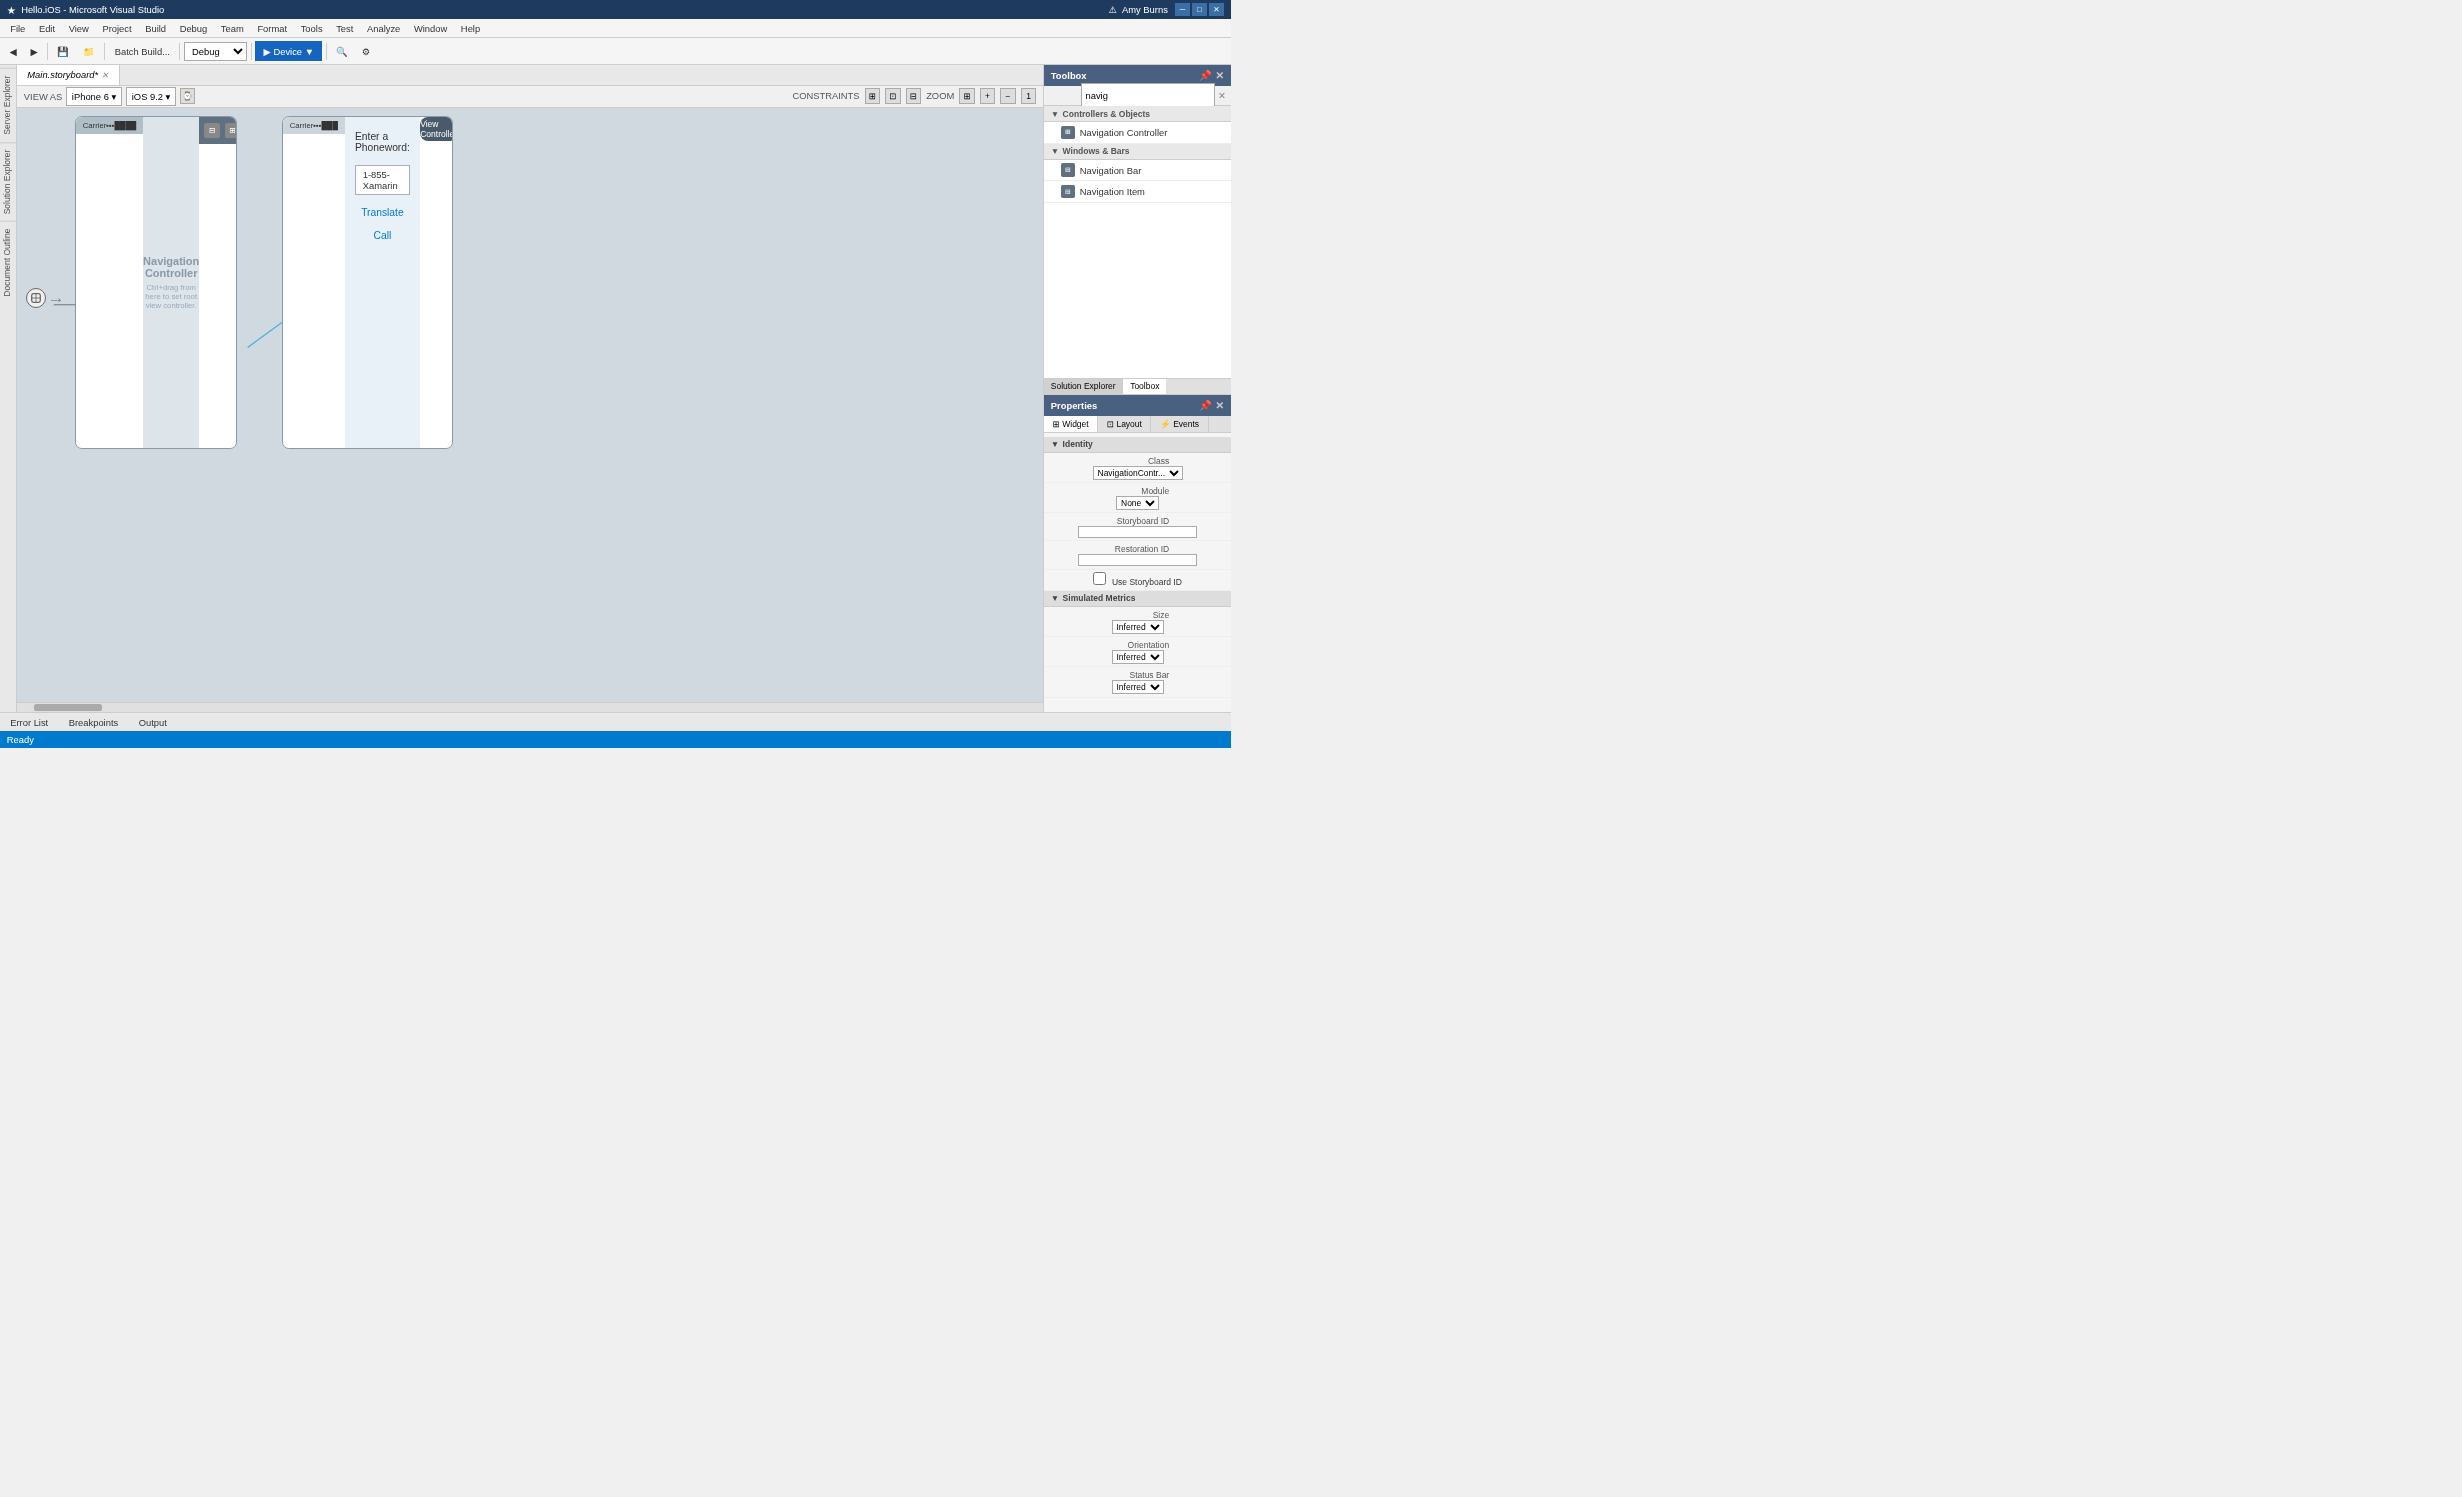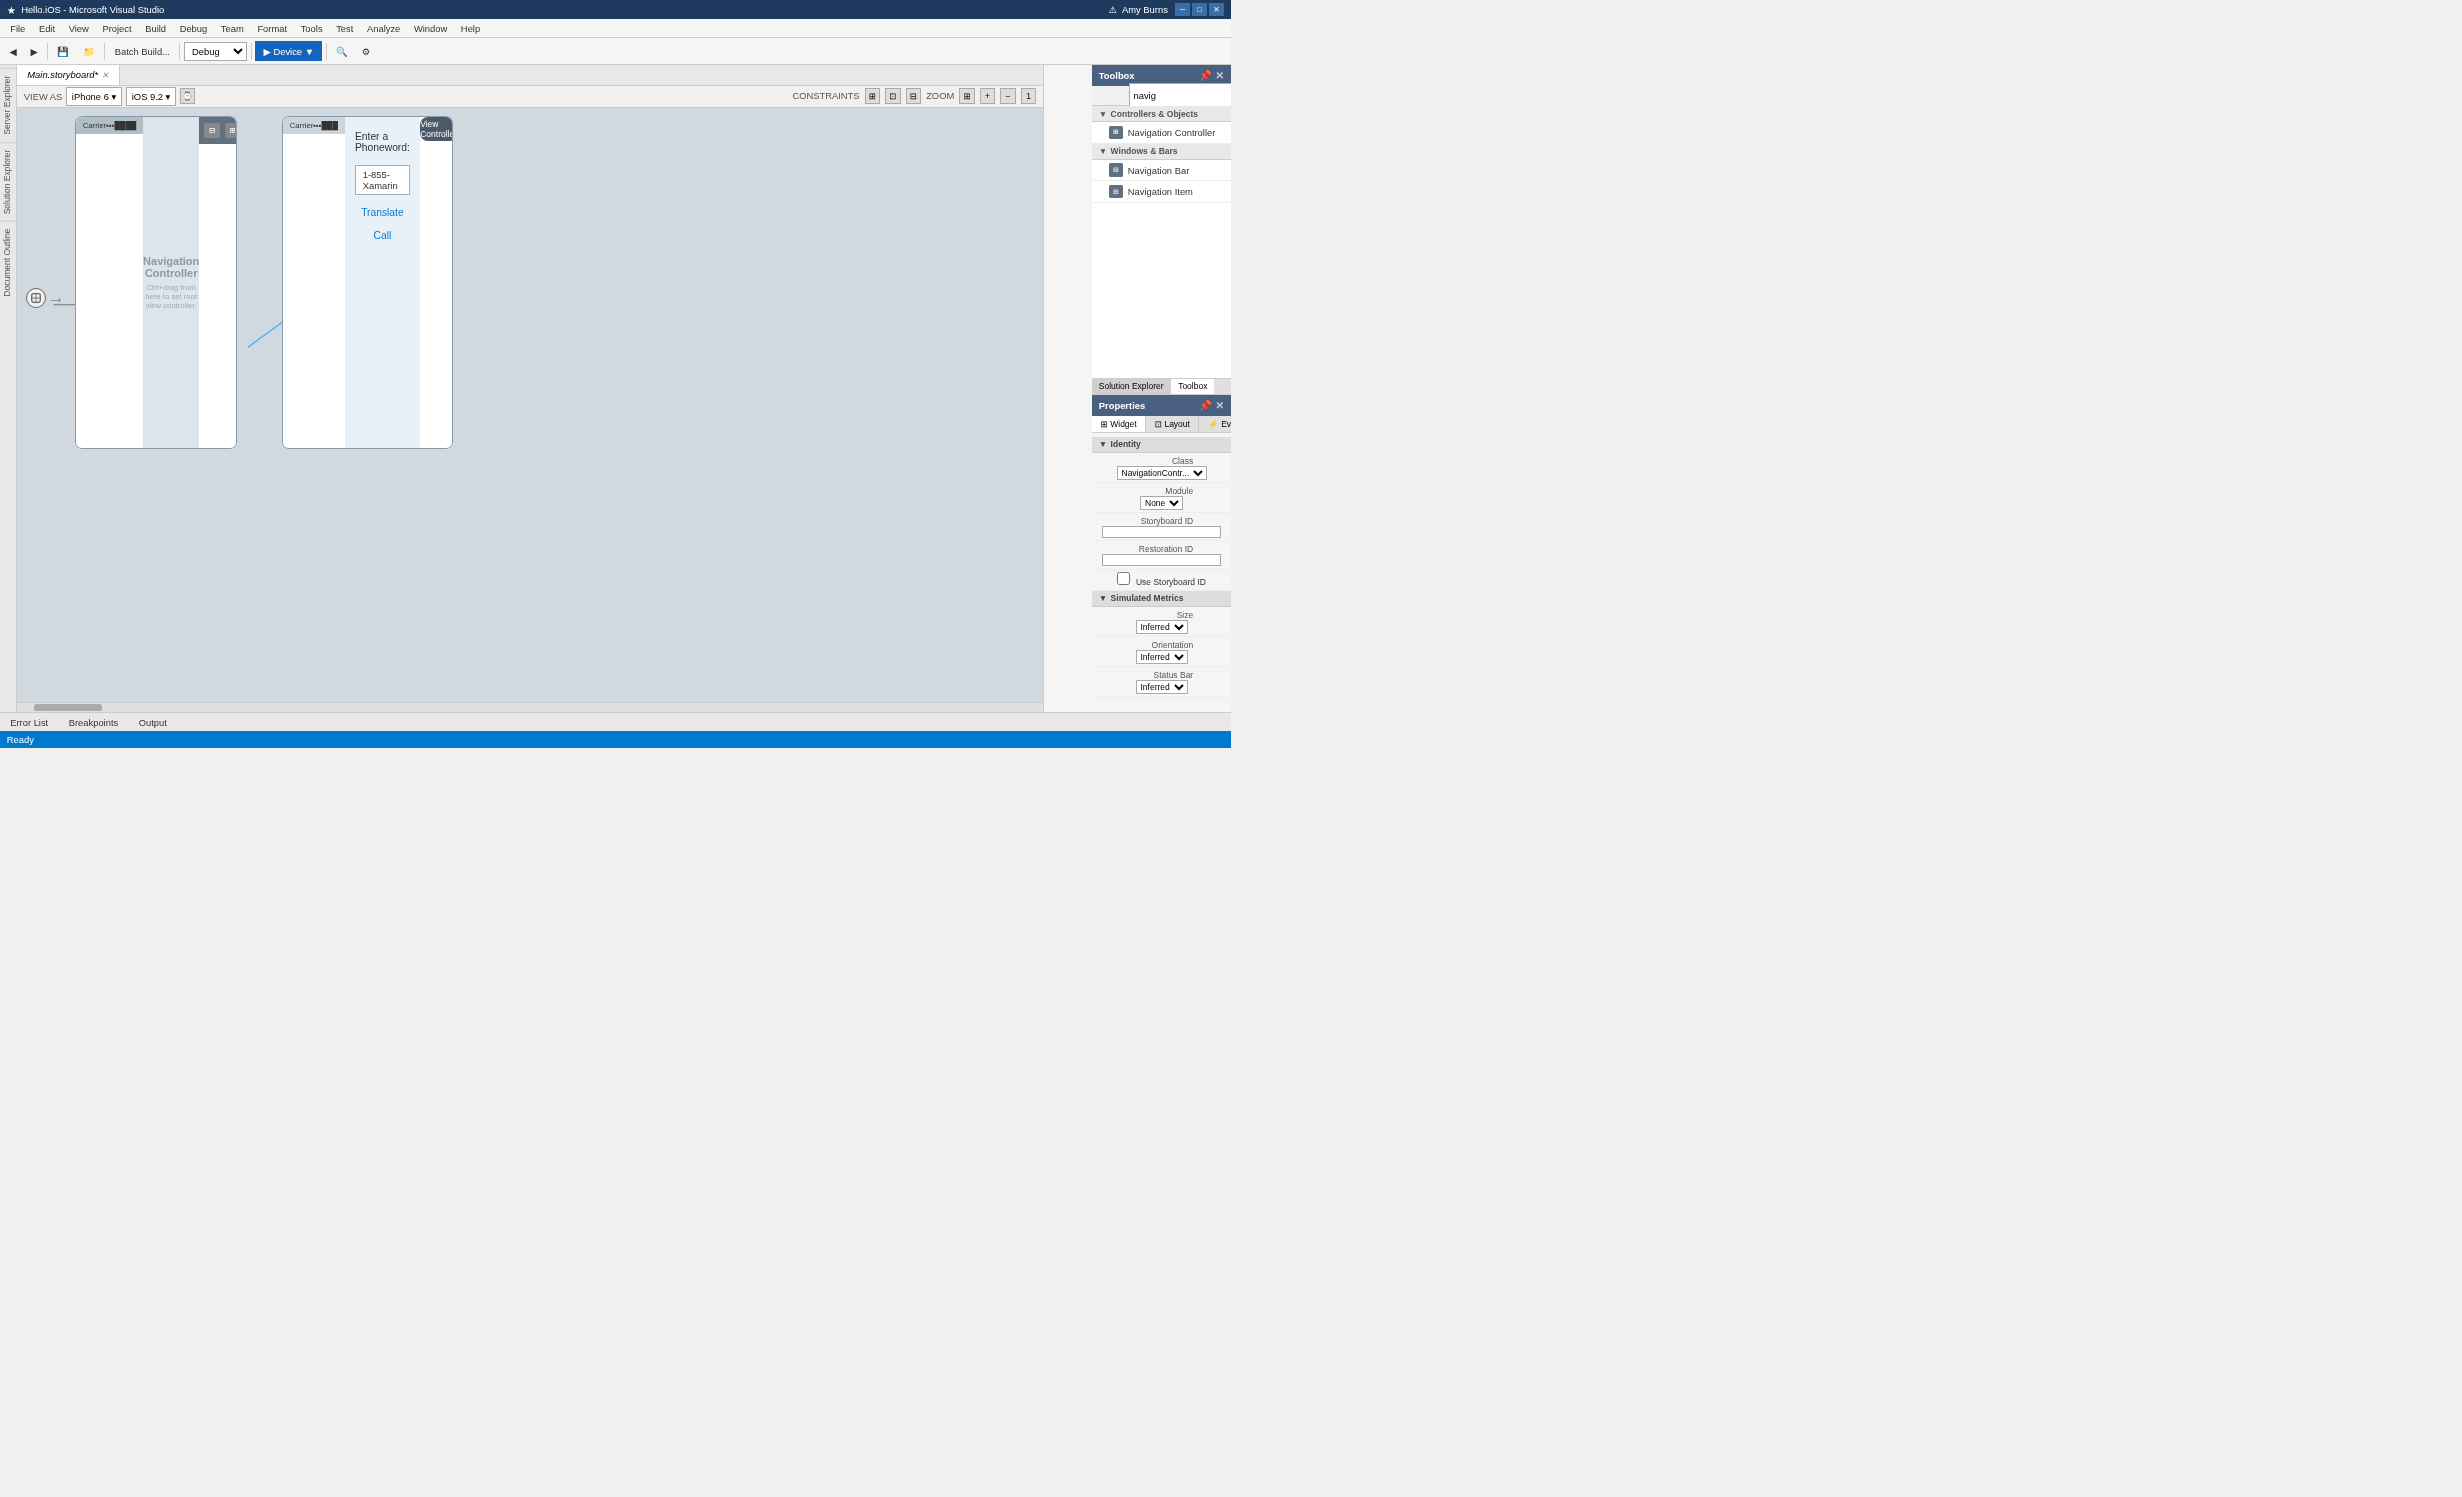--- a/index.html
+++ b/index.html
@@ -296,7 +296,6 @@
       border-left: 0.9px solid #ccc;
       display: flex;
       flex-direction: column;
-      padding-left: 48px;
     }
 
     

